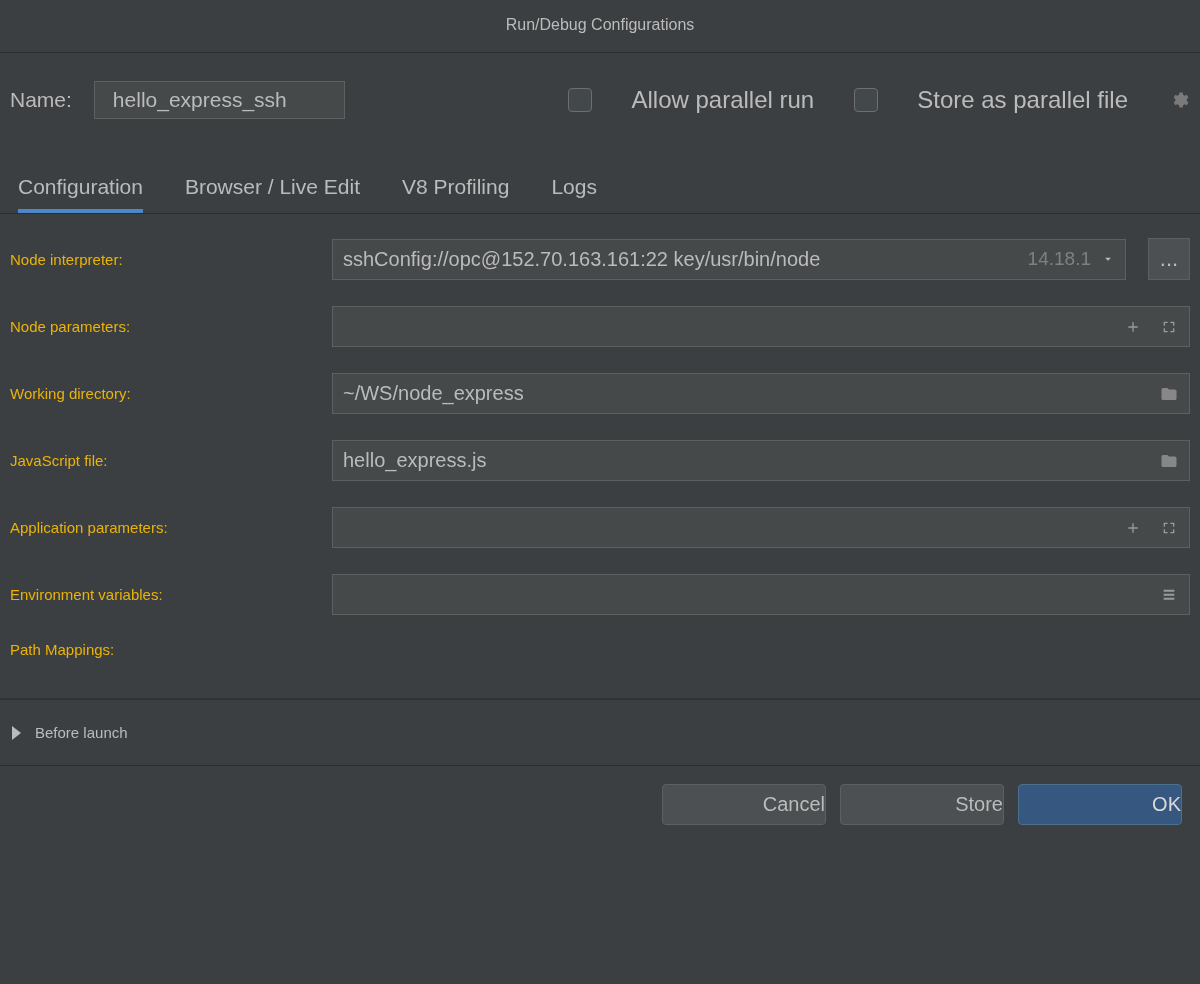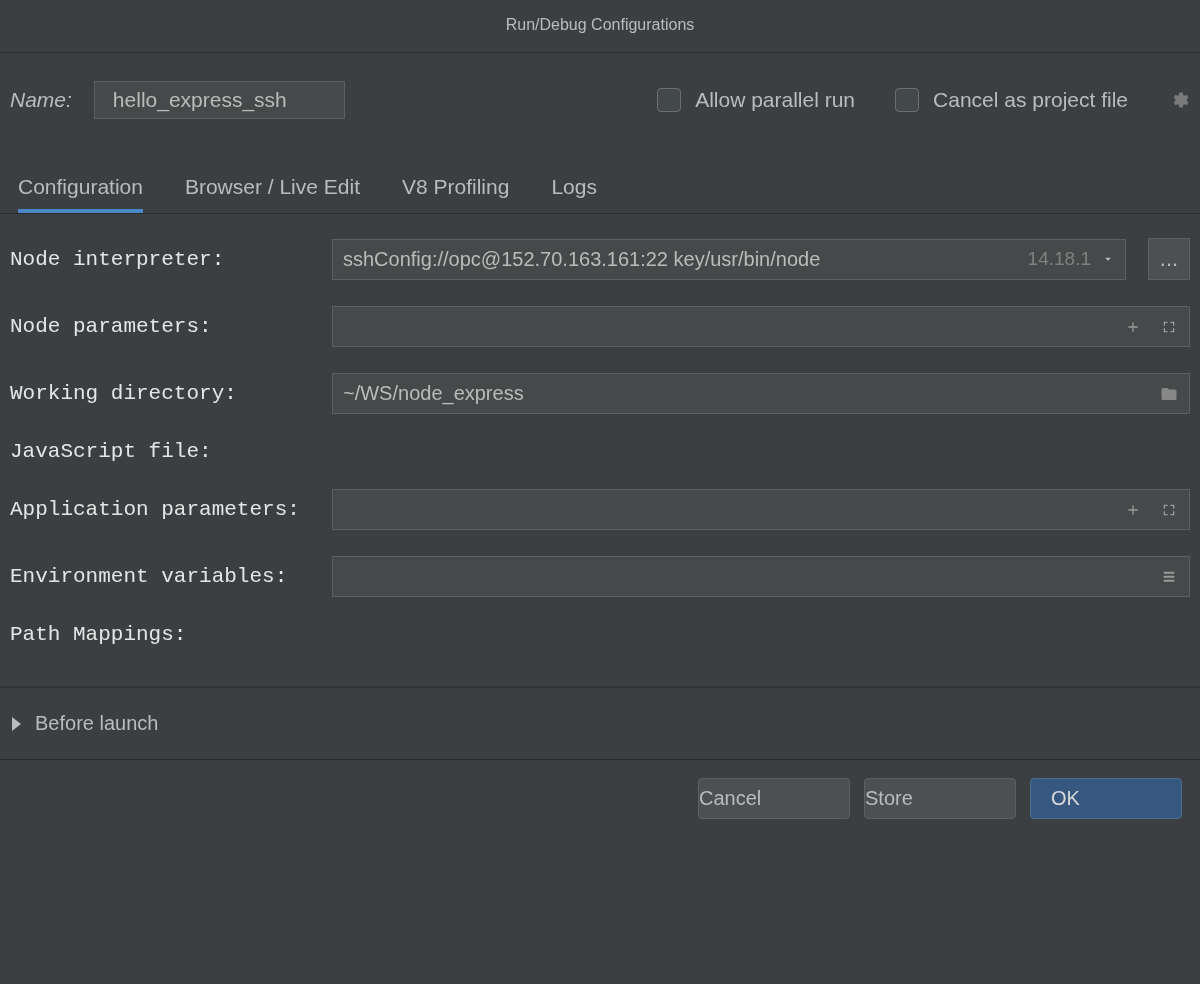--- a/index.html
+++ b/index.html
@@ -29,7 +29,6 @@
   font-size: 21px;
   color: #bbbbbb;
   margin-right: 12px;
-  font-style: italic;
 }
 .name-input {
   background: #45494a;

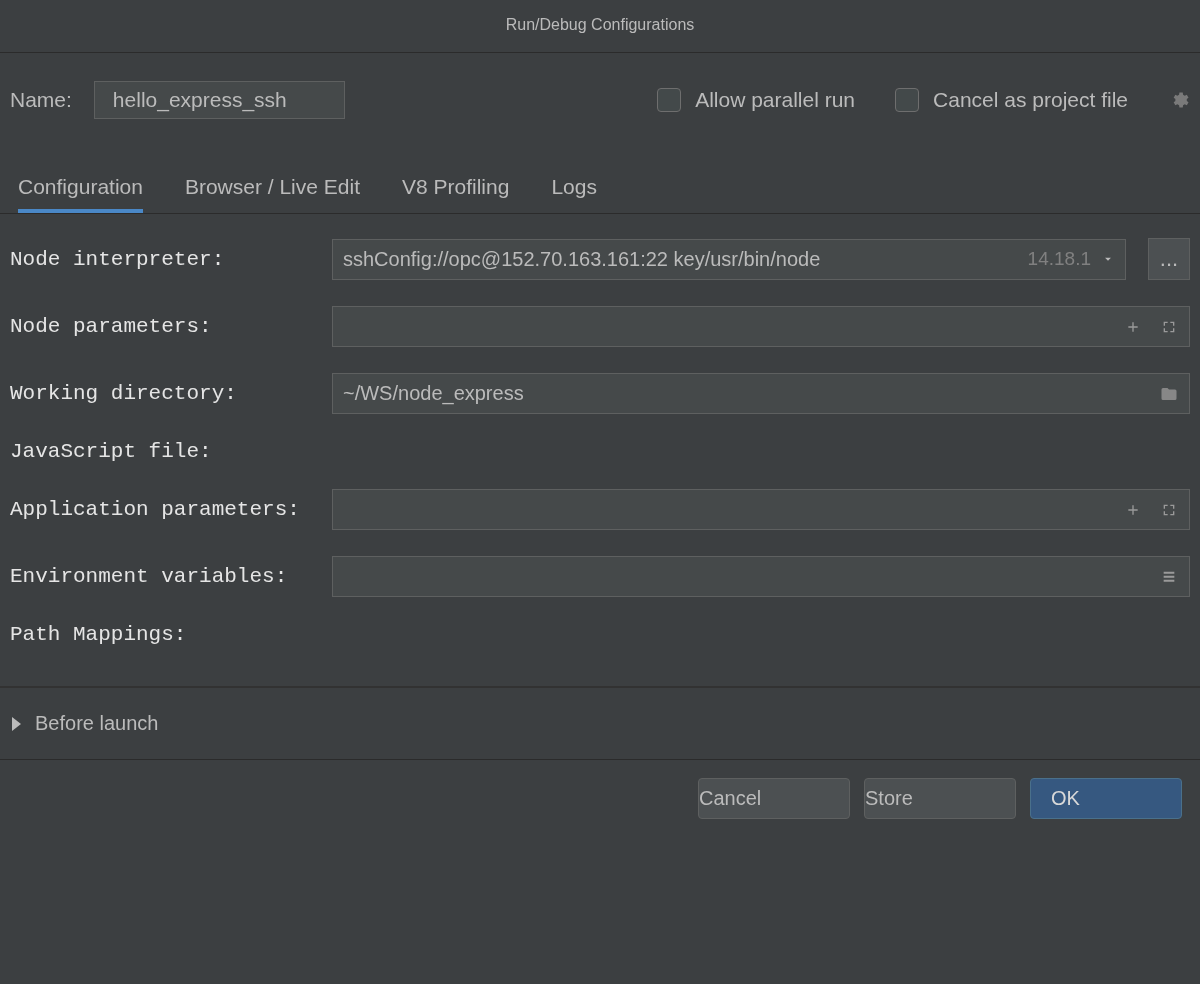--- a/index.html
+++ b/index.html
@@ -55,8 +55,9 @@
   flex-shrink: 0;
 }
 .cb-label {
-  font-size: 21px;
-  color: #bbbbbb;
+  font-size: 24px;
+  color: #bbbbbb;
+  margin-left: 25px;
 }
 .gear-icon {
   width: 22px;

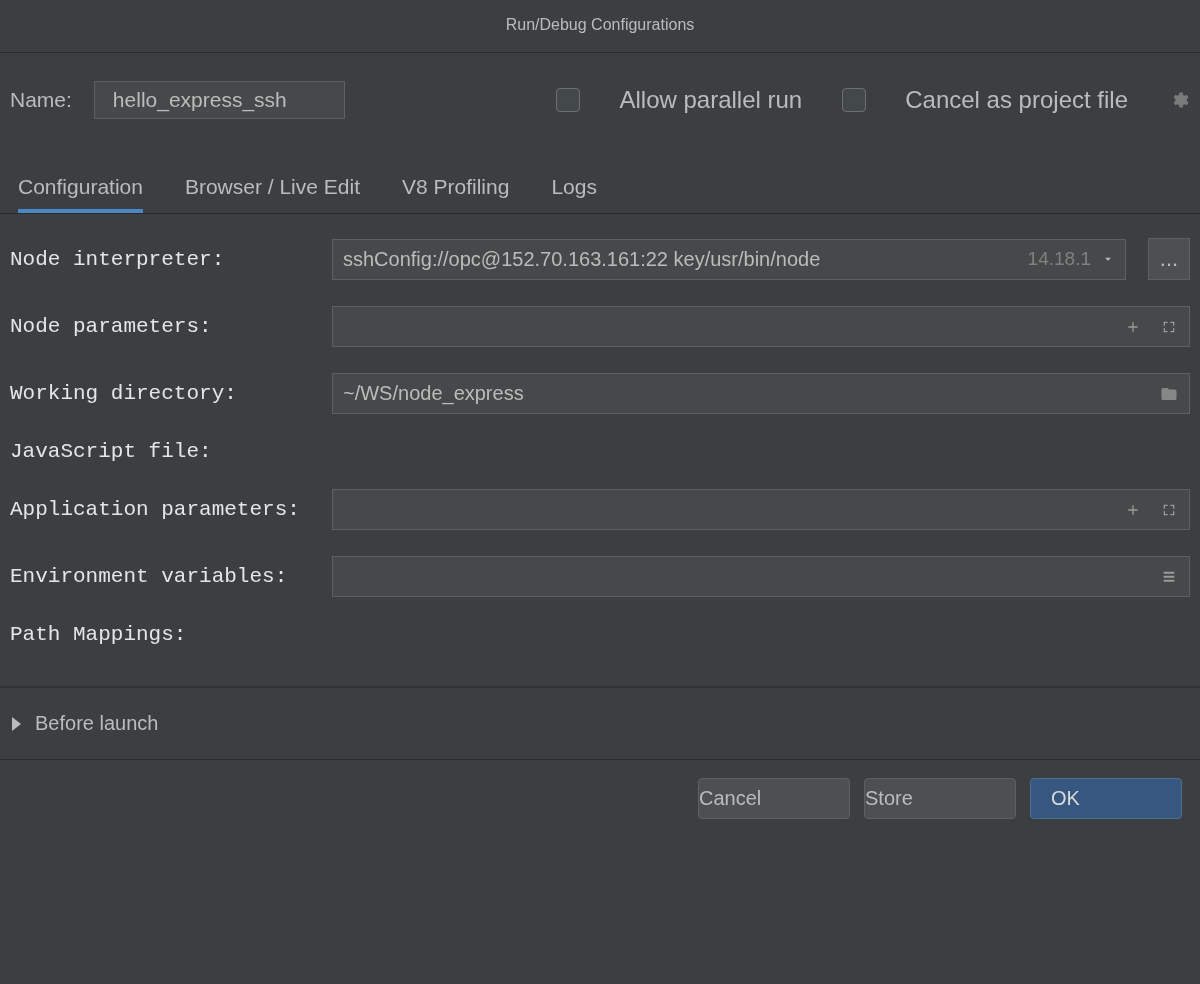--- a/index.html
+++ b/index.html
@@ -221,7 +221,7 @@
   </div>
   <div class="checkbox-group">
     <span class="checkbox"></span>
-    <span class="cb-label">Cancel as project file</span>
+    <span class="cb-label">Store as parallel file</span>
   </div>
   <span class="gear-icon">
     <svg width="20" height="20" viewBox="0 0 24 24">

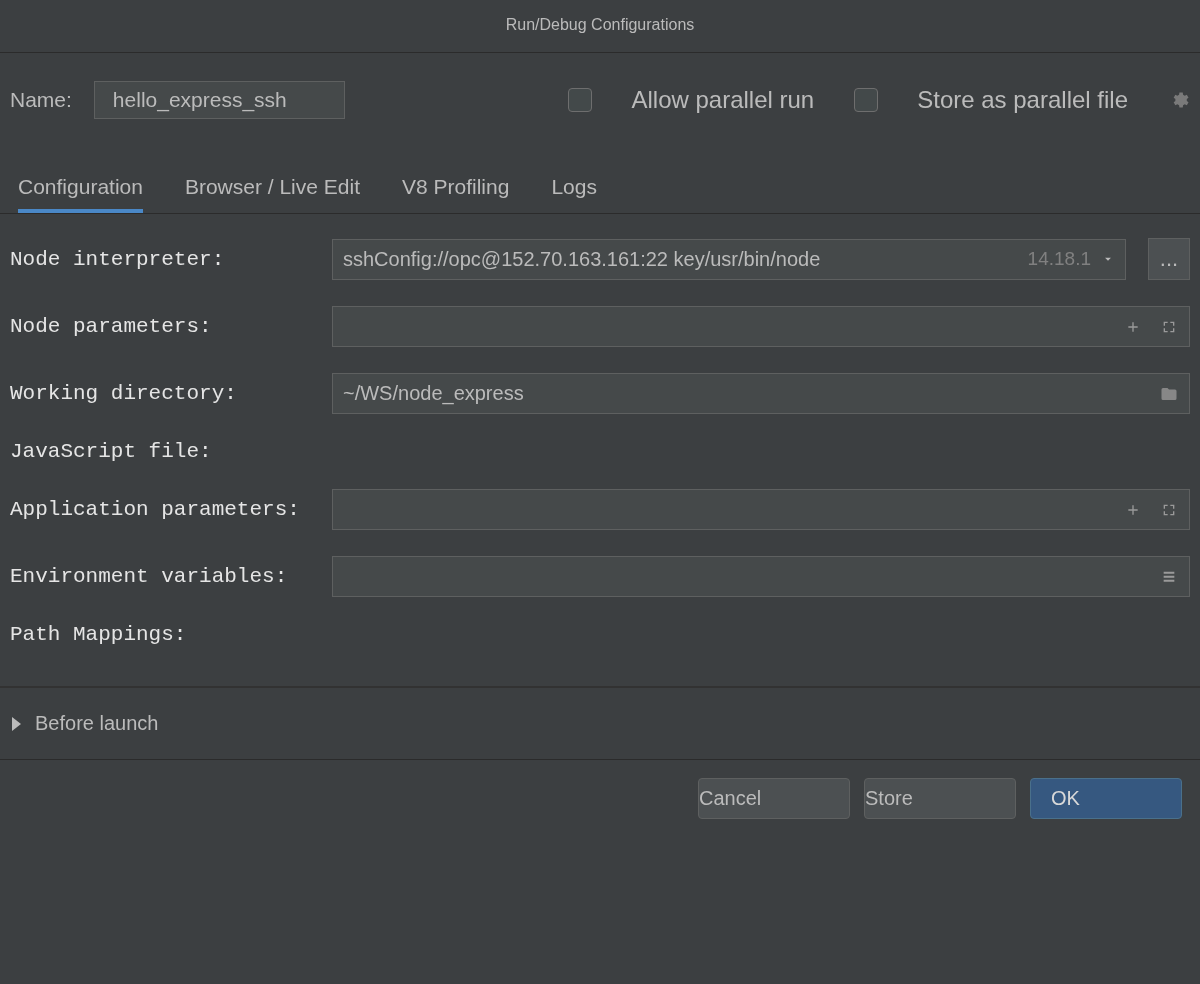--- a/index.html
+++ b/index.html
@@ -94,10 +94,9 @@
 }
 .form-label {
   width: 310px;
-  font-size: 21px;
-  color: #e5e5e5;
+  font-size: 15px;
+  color: #eab308;
   flex-shrink: 0;
-  font-family: Liberation Mono, monospace;
 }
 .form-label.narrow { width: 218px; }
 .input-wrap {

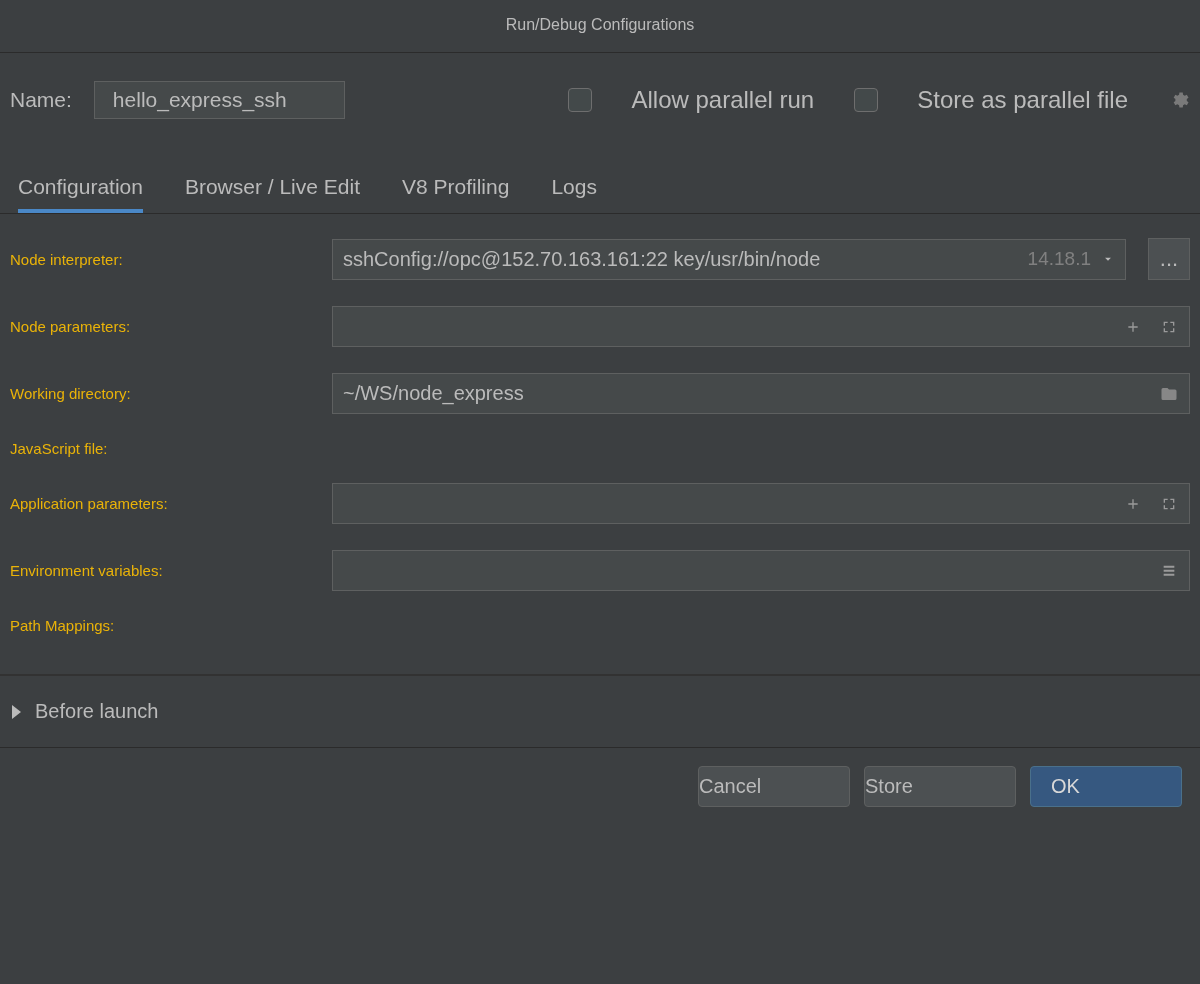--- a/index.html
+++ b/index.html
@@ -287,6 +287,16 @@
 
   <div class="form-row">
     <div class="form-label">JavaScript file:</div>
+    <div class="input-wrap">
+      <input class="input-text" value="hello_express.js" style="">
+      <div class="trailing-icons">
+        <span class="ic folder-icon">
+          <svg width="20" height="18" viewBox="0 0 24 24">
+              <path d="M10 4H4a2 2 0 00-2 2v12a2 2 0 002 2h16a2 2 0 002-2V8a2 2 0 00-2-2h-8l-2-2z"></path>
+            </svg>
+        </span>
+      </div>
+    </div>
   </div>
 
   <div class="form-row">

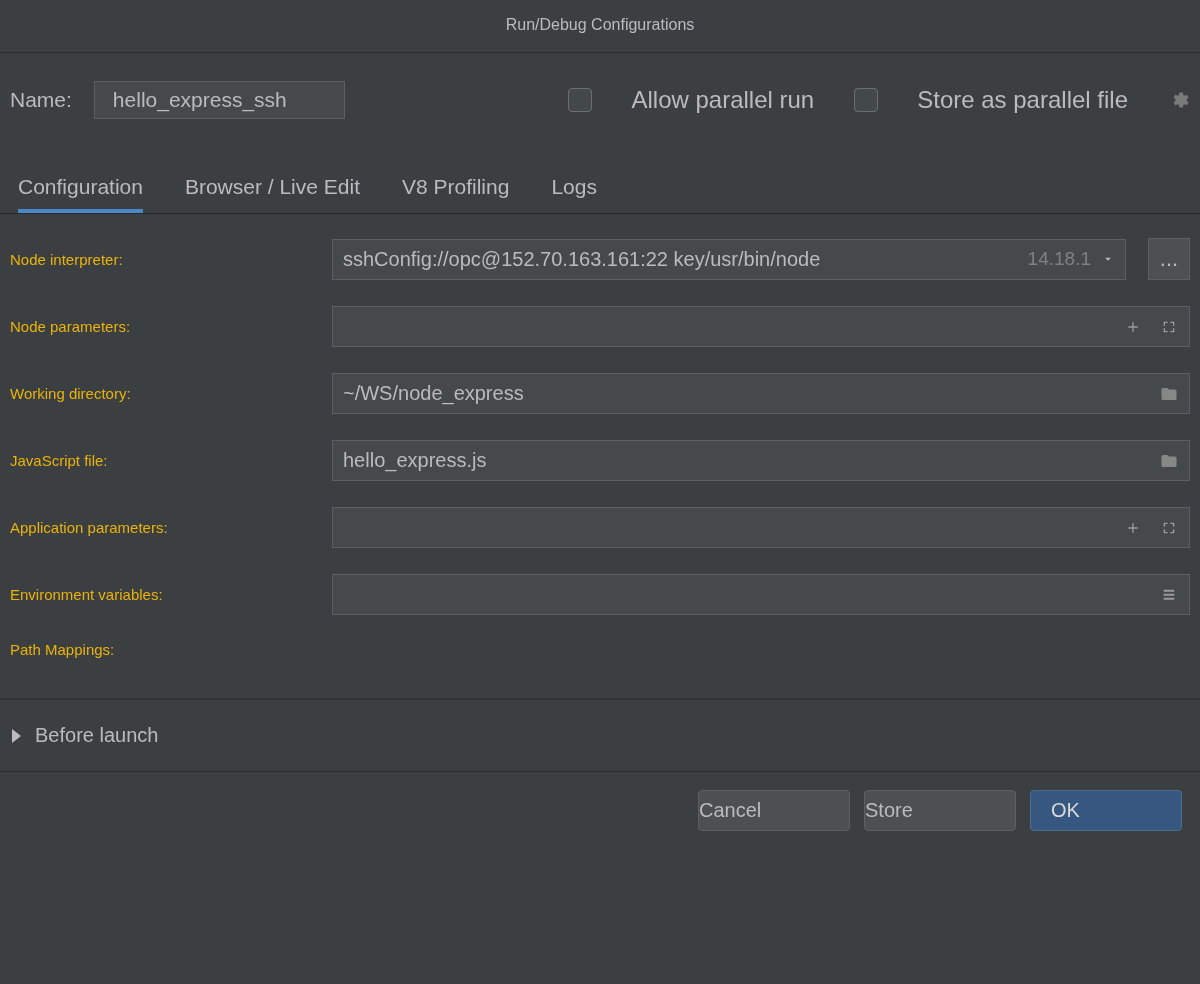--- a/index.html
+++ b/index.html
@@ -169,7 +169,7 @@
   align-items: center;
   gap: 14px;
   padding: 24px 12px;
-  font-size: 20px;
+  font-size: 15px;
   color: #bbbbbb;
 }
 .triangle {

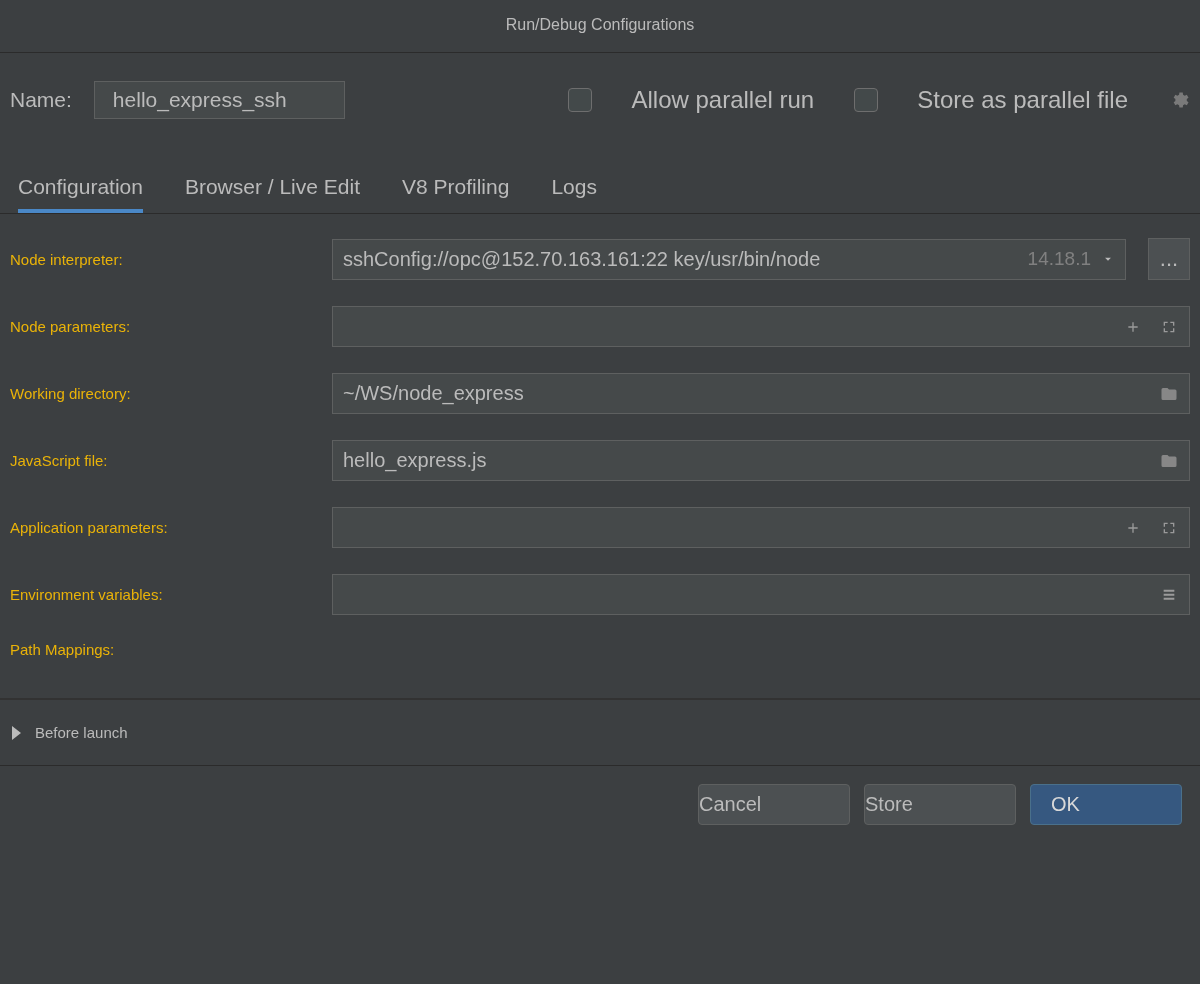--- a/index.html
+++ b/index.html
@@ -188,8 +188,8 @@
 .btn {
   font-size: 20px;
   padding: 8px 0;
-  width: 152px;
-  text-align: left;
+  width: 164px;
+  text-align: right;
   border-radius: 4px;
   cursor: pointer;
 }

